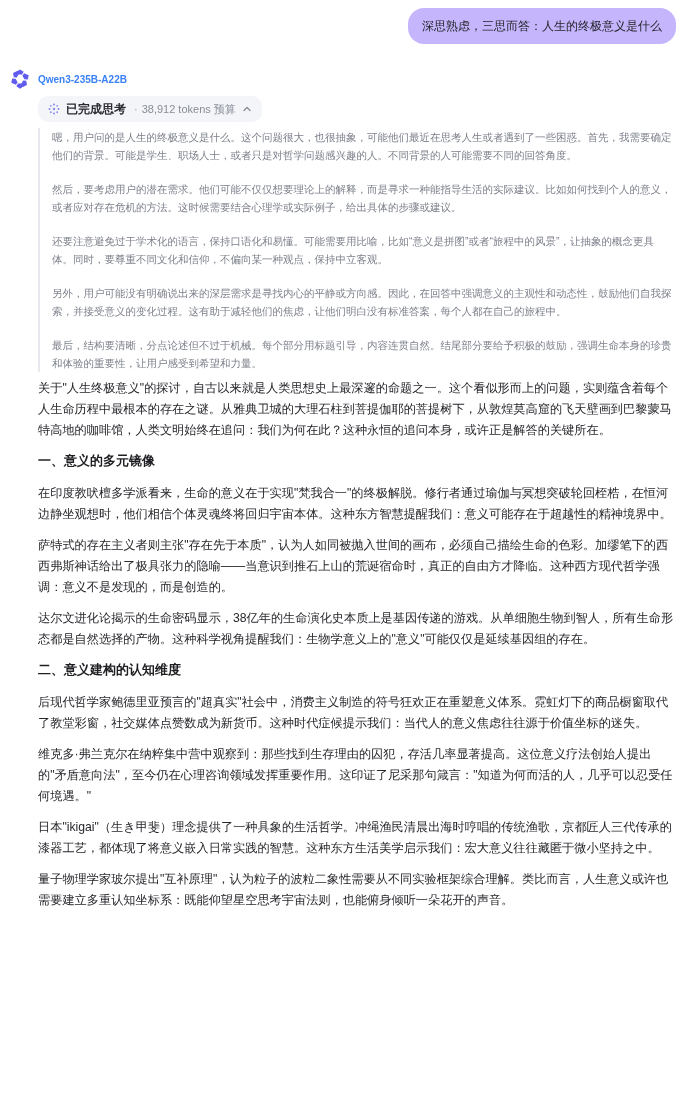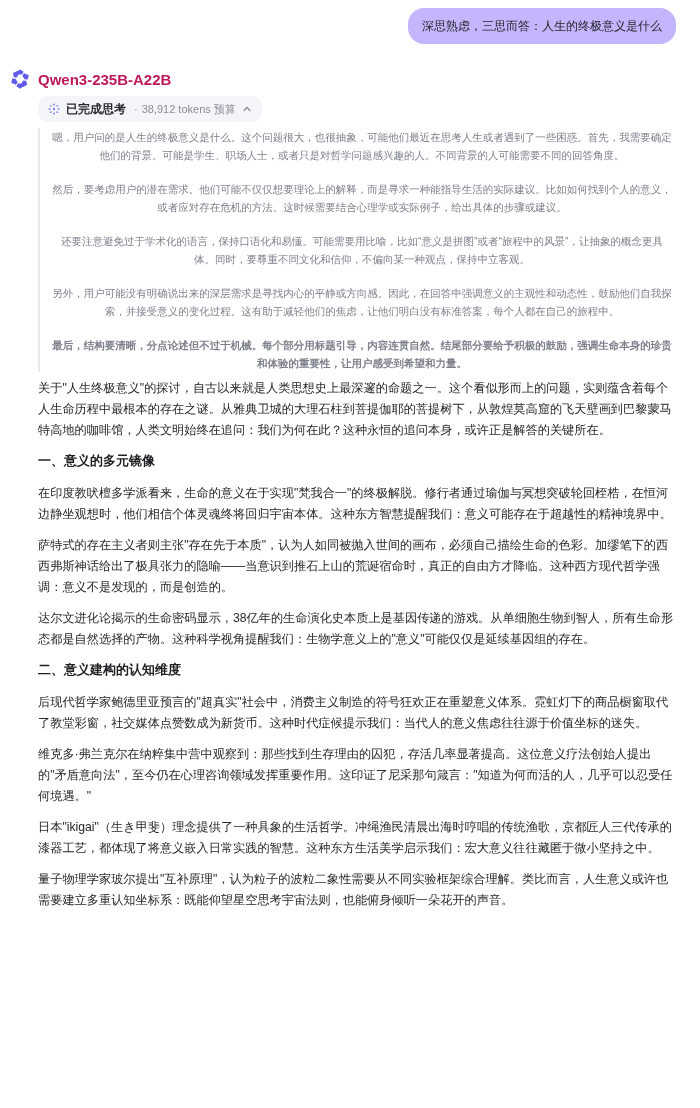--- a/index.html
+++ b/index.html
@@ -15,7 +15,7 @@
   .assistant { position: absolute; top: 66px; left: 8px; right: 16px; }
   .assistant-head { display: flex; align-items: center; height: 26px; }
   .logo { width: 24px; height: 24px; margin-right: 6px; display: flex; align-items: center; justify-content: center; }
-  .model-name { font-size: 15px; font-weight: bold; color: #be185d; }
+  .model-name { font-size: 10px; font-weight: bold; color: #3b82f6; }
 
   .think-badge {
     display: inline-flex; align-items: center; margin-left: 30px; margin-top: 4px;

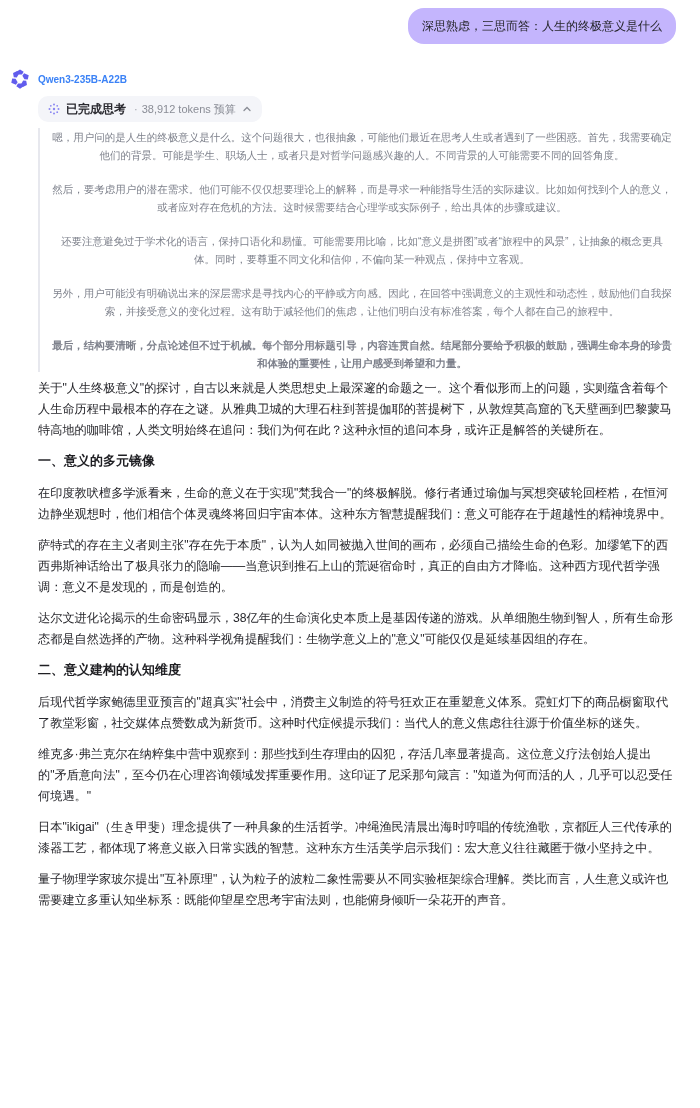--- a/index.html
+++ b/index.html
@@ -33,7 +33,7 @@
     padding-left: 12px; padding-right: 12px;
   }
   .thoughts p {
-    font-size: 10.5px; line-height: 18px; color: #7d808b; margin-bottom: 16px; text-align: center;
+    font-size: 10.5px; line-height: 18px; color: #7d808b; margin-bottom: 16px;
   }
   .thoughts p:last-child { margin-bottom: 4px; font-weight: bold; }
 

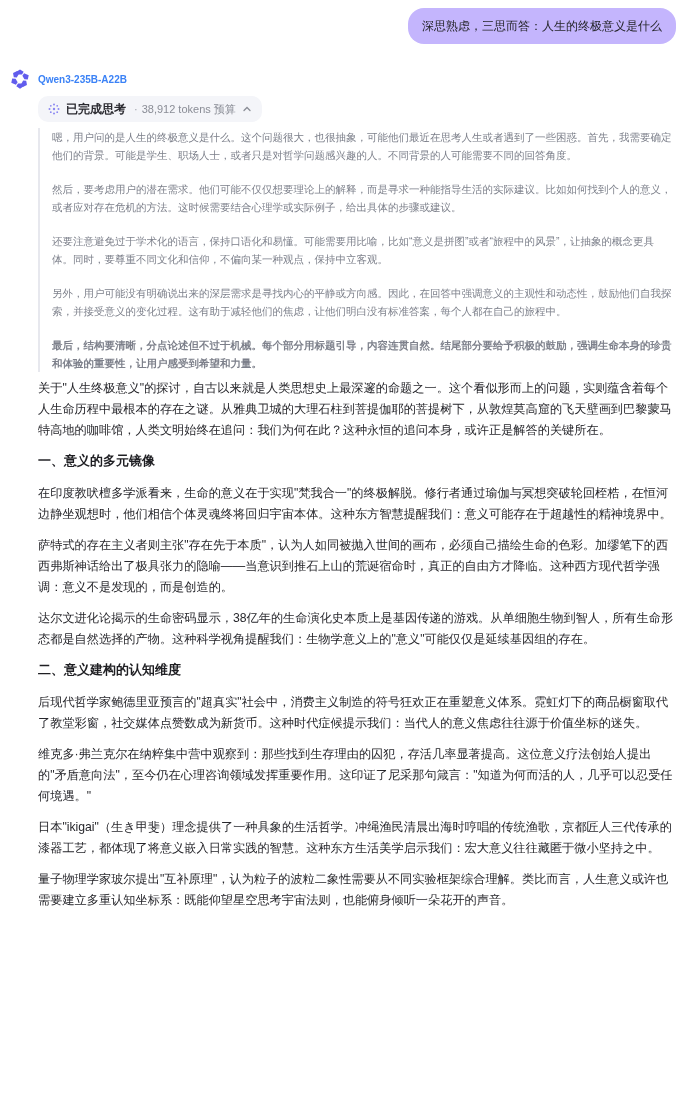--- a/index.html
+++ b/index.html
@@ -35,7 +35,7 @@
   .thoughts p {
     font-size: 10.5px; line-height: 18px; color: #7d808b; margin-bottom: 16px;
   }
-  .thoughts p:last-child { margin-bottom: 4px; font-weight: bold; }
+  .thoughts p:last-child { margin-bottom: 4px; }
 
   .answer { margin-left: 30px; margin-top: 6px; padding-right: 4px; }
   .answer p { font-size: 12.2px; line-height: 21px; color: #26262b; margin-bottom: 10px; }

